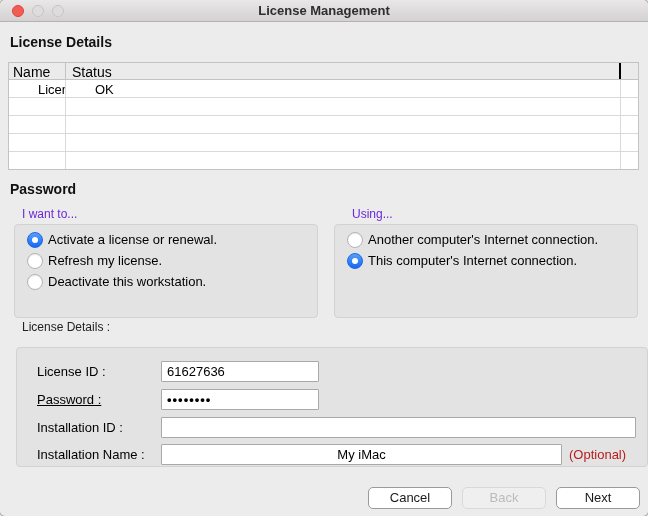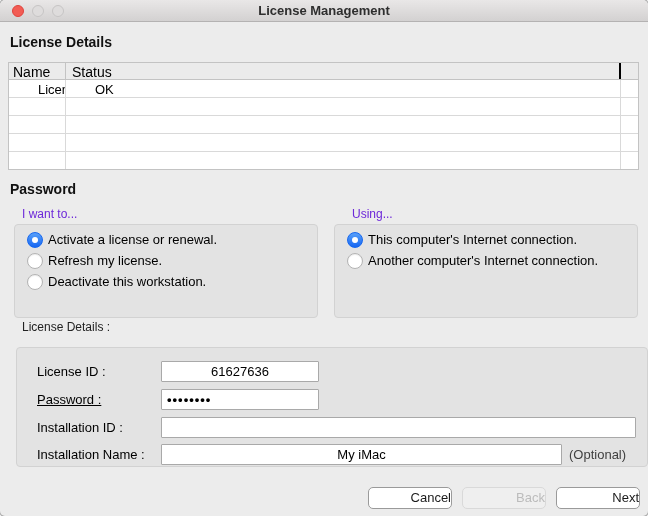--- a/index.html
+++ b/index.html
@@ -171,15 +171,15 @@
   <div class="group-label" id="lbl-using">Using...</div>
   <div class="groupbox" id="box-using">
     <div class="radio-row">
+      <span class="radio"></span>
+      <span class="radio-label">Another computer's Internet connection.</span>
+    </div>
+    <div class="radio-row">
       <span class="radio on">
           <span class="dot"></span>
         </span>
       <span class="radio-label">This computer's Internet connection.</span>
     </div>
-    <div class="radio-row">
-      <span class="radio"></span>
-      <span class="radio-label">Another computer's Internet connection.</span>
-    </div>
   </div>
 
   <div id="lbl-details">License Details :</div>

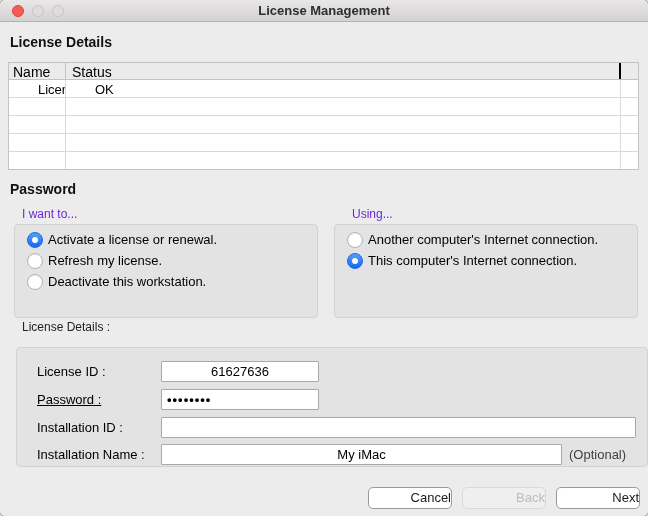--- a/index.html
+++ b/index.html
@@ -85,7 +85,7 @@
     font-family:"Liberation Sans", sans-serif; font-size:13px;
     padding:0 5px; outline:none; color:#000;
   }
-  #lab-licid   { top:16px; }  #inp-licid   { top:13px; width:158px;text-align:center; }
+  #lab-licid   { top:16px; }  #inp-licid   { top:13px; width:158px; }
   #lab-pass    { top:44px;text-decoration:underline; }  #inp-pass    { top:41px; width:158px; font-weight:bold; font-size:13px; letter-spacing:1px; }
   #lab-instid  { top:72px; }  #inp-instid  { top:69px; width:475px; }
   #lab-instnm  { top:99px; }  #inp-instnm  { top:96px; width:401px;text-align:center; }

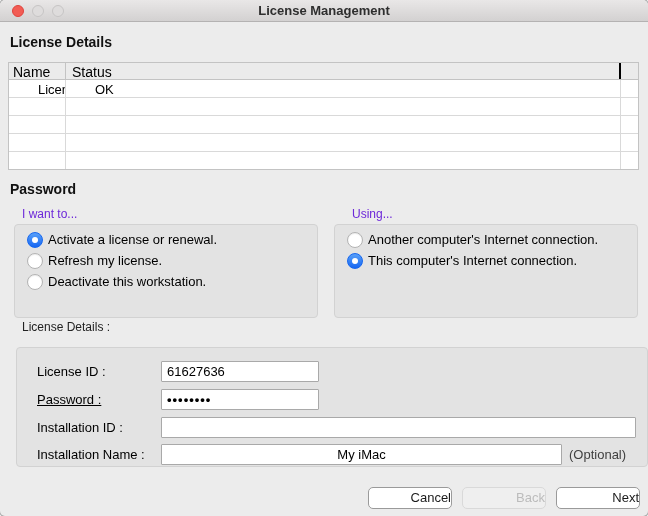--- a/index.html
+++ b/index.html
@@ -89,7 +89,7 @@
   #lab-pass    { top:44px;text-decoration:underline; }  #inp-pass    { top:41px; width:158px; font-weight:bold; font-size:13px; letter-spacing:1px; }
   #lab-instid  { top:72px; }  #inp-instid  { top:69px; width:475px; }
   #lab-instnm  { top:99px; }  #inp-instnm  { top:96px; width:401px;text-align:center; }
-  #optional-note { position:absolute; left:552px; top:99px; font-size:13px; color:#404040; }
+  #optional-note { position:absolute; left:552px; top:99px; font-size:13px; color:#b91c1c; }
   
   .btn {
     position:absolute; top:487px; width:84px; height:22px;

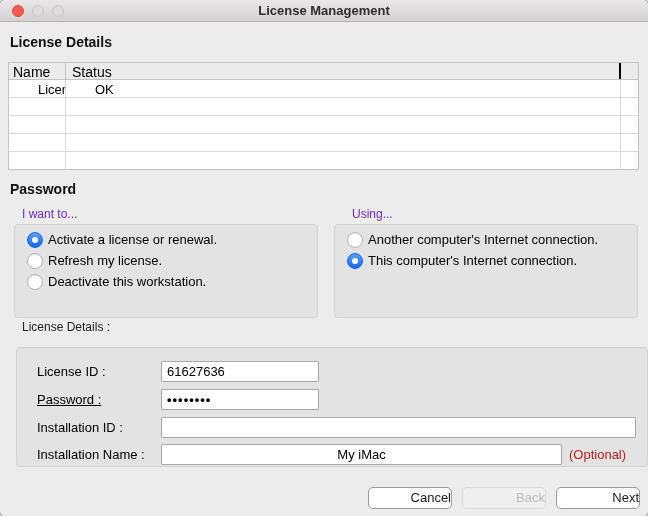--- a/index.html
+++ b/index.html
@@ -94,7 +94,7 @@
   .btn {
     position:absolute; top:487px; width:84px; height:22px;
     border-radius:5px; font-family:"Liberation Sans", sans-serif;
-    font-size:13px; line-height:20px; text-align:right;
+    font-size:13px; line-height:20px; text-align:center;
     background:#fff; border:1px solid #9a9a9a; color:#1a1a1a; padding:0;
   }
   #btn-cancel { left:368px; }

